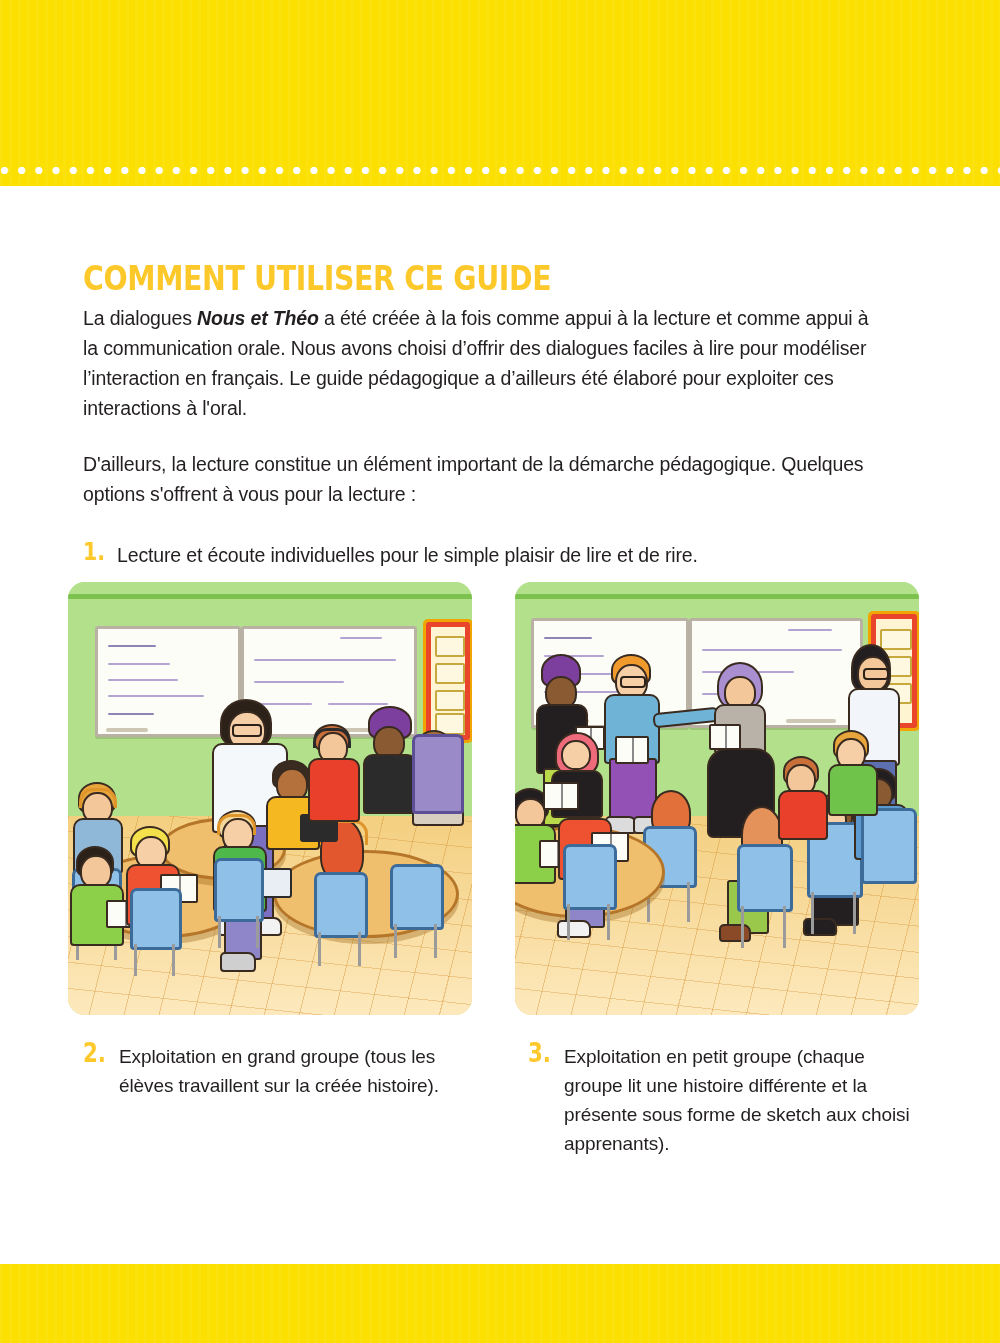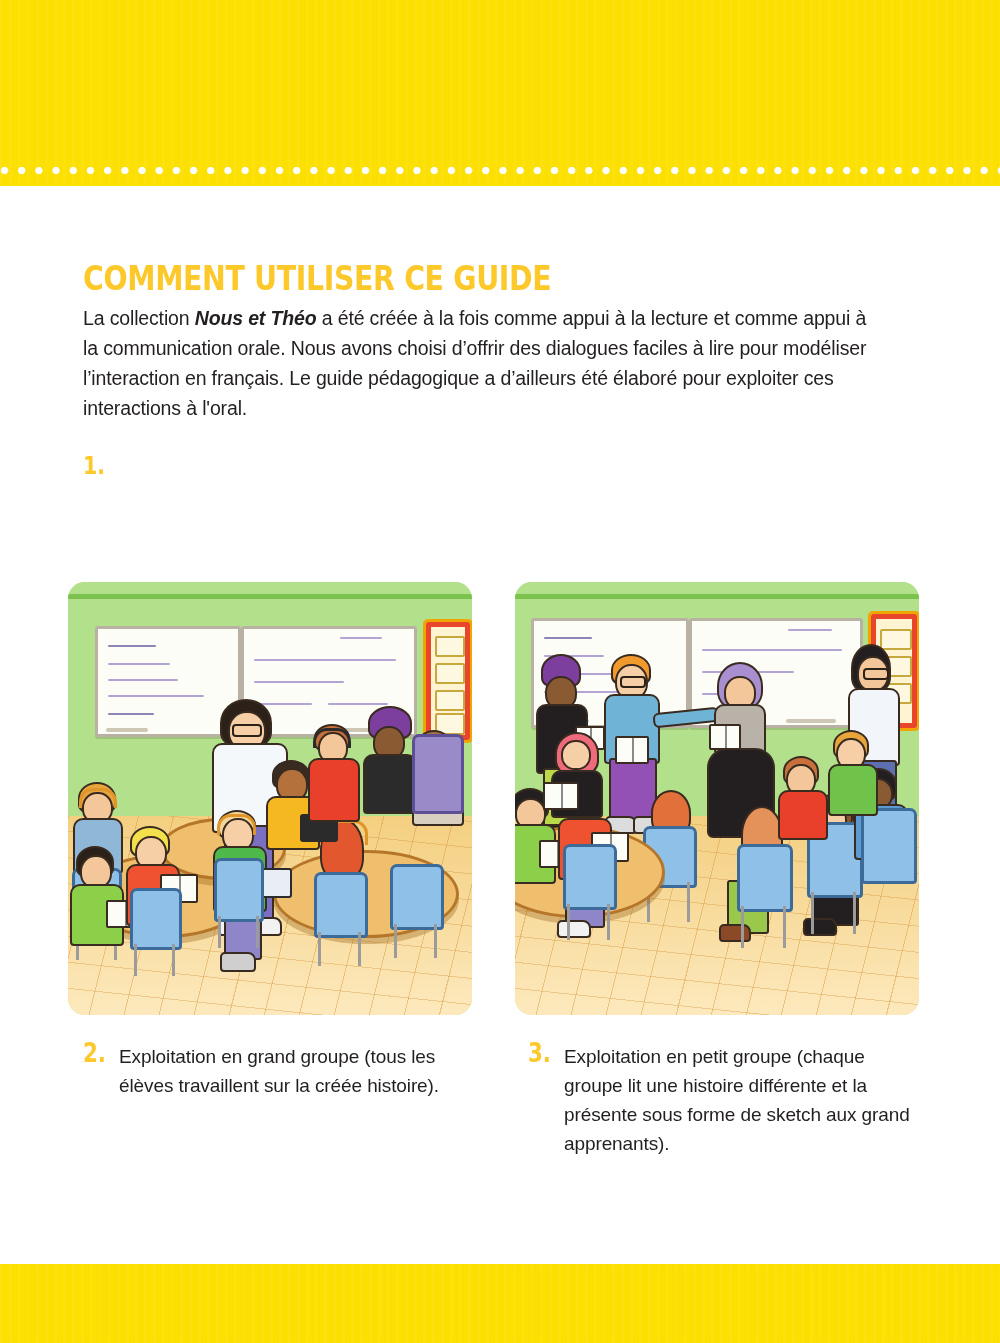--- a/index.html
+++ b/index.html
@@ -302,7 +302,7 @@
 
   <h1 id="page-title">COMMENT UTILISER CE GUIDE</h1>
 
-  <p id="para-intro" class="body-para"><span>La collection </span><b>Nous et Théo</b><span> a été créée à la fois comme appui à la lecture et comme appui à la communication orale. Nous avons choisi d’offrir des dialogues faciles à lire pour modéliser l’interaction en français. Le guide pédagogique a d’ailleurs été élaboré pour exploiter ces interactions à l'oral.</span></p>
+  <p id="para-intro" class="body-para"><span>La dialogues </span><b>Nous et Théo</b><span> a été créée à la fois comme appui à la lecture et comme appui à la communication orale. Nous avons choisi d’offrir des dialogues faciles à lire pour modéliser l’interaction en français. Le guide pédagogique a d’ailleurs été élaboré pour exploiter ces interactions à l'oral.</span></p>
 
 
   <div id="item-one">

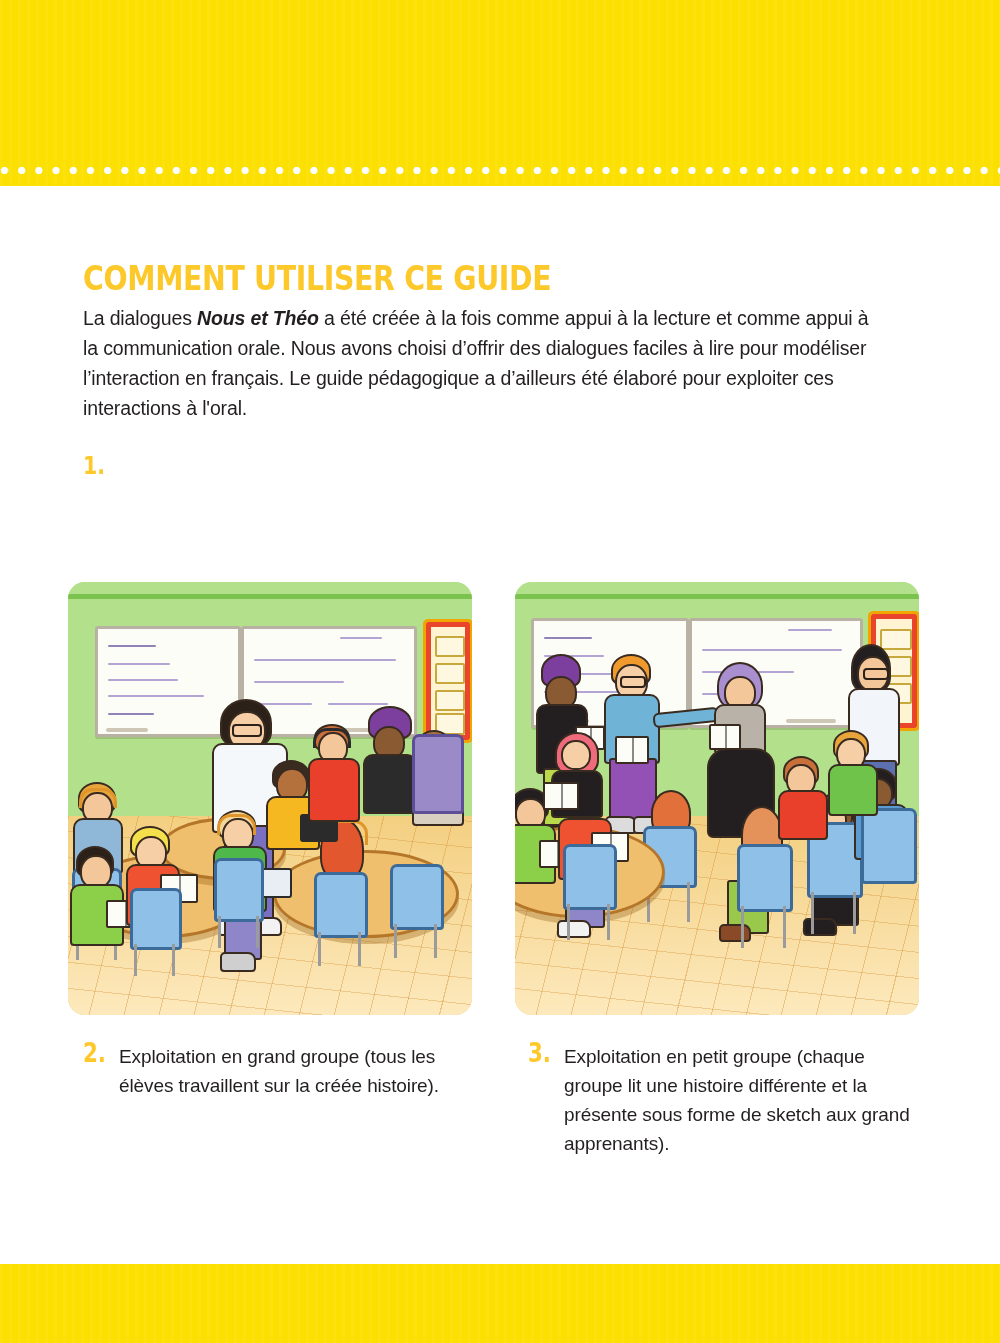--- a/index.html
+++ b/index.html
@@ -304,6 +304,7 @@
 
   <p id="para-intro" class="body-para"><span>La dialogues </span><b>Nous et Théo</b><span> a été créée à la fois comme appui à la lecture et comme appui à la communication orale. Nous avons choisi d’offrir des dialogues faciles à lire pour modéliser l’interaction en français. Le guide pédagogique a d’ailleurs été élaboré pour exploiter ces interactions à l'oral.</span></p>
 
+  <p id="para-second" class="body-para">D'ailleurs, la lecture constitue un élément important de la démarche pédagogique. Quelques options s'offrent à vous pour la lecture :</p>
 
   <div id="item-one">
     <span class="num-marker">1.</span>

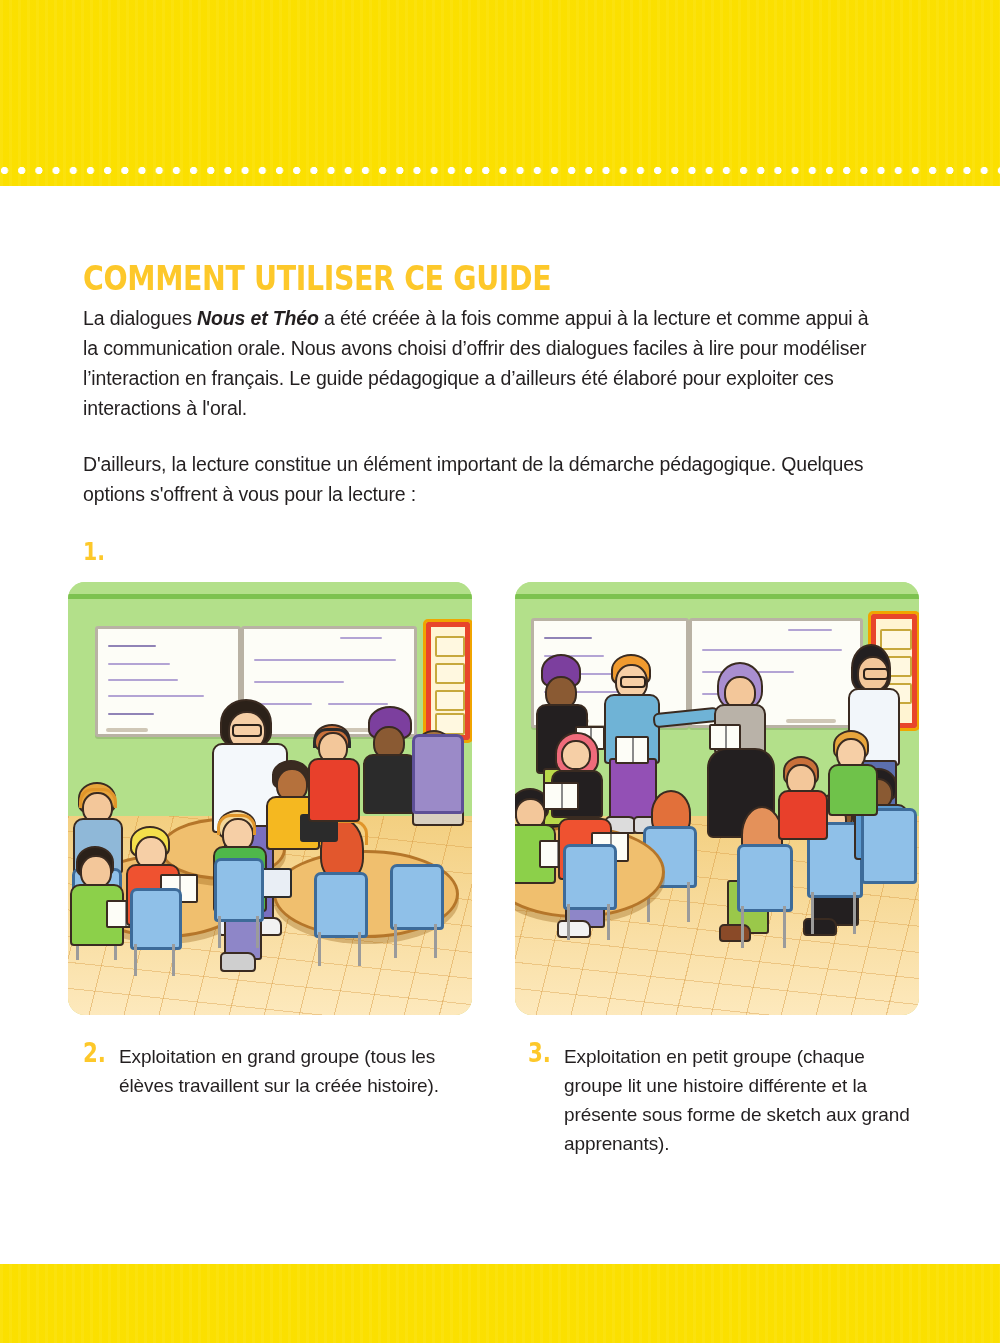--- a/index.html
+++ b/index.html
@@ -308,6 +308,7 @@
 
   <div id="item-one">
     <span class="num-marker">1.</span>
+    <span class="num-text">Lecture et écoute individuelles pour le simple plaisir de lire et de rire.</span>
   </div>
 </div>
 

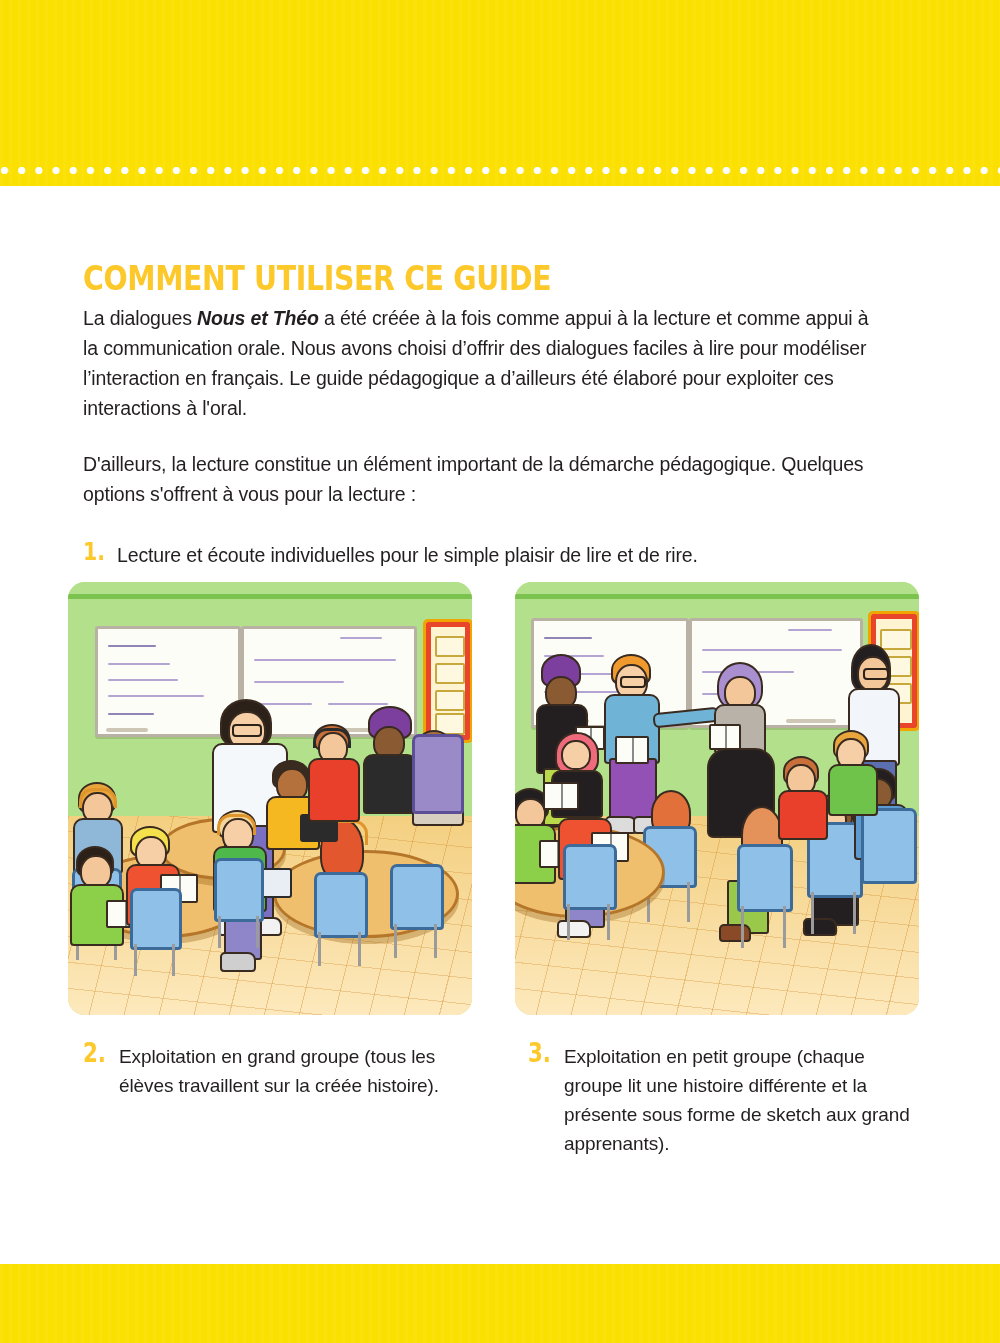--- a/index.html
+++ b/index.html
@@ -588,7 +588,7 @@
 
 <div class="caption" id="caption-three">
   <span class="num-marker">3.</span>
-  <span class="caption-text">Exploitation en petit groupe (chaque groupe lit une histoire différente et la présente sous forme de sketch aux grand apprenants).</span>
+  <span class="caption-text">Exploitation en petit groupe (chaque groupe lit une histoire différente et la présente sous forme de sketch aux choisi apprenants).</span>
 </div>
 
 <div id="bottom-banner">

